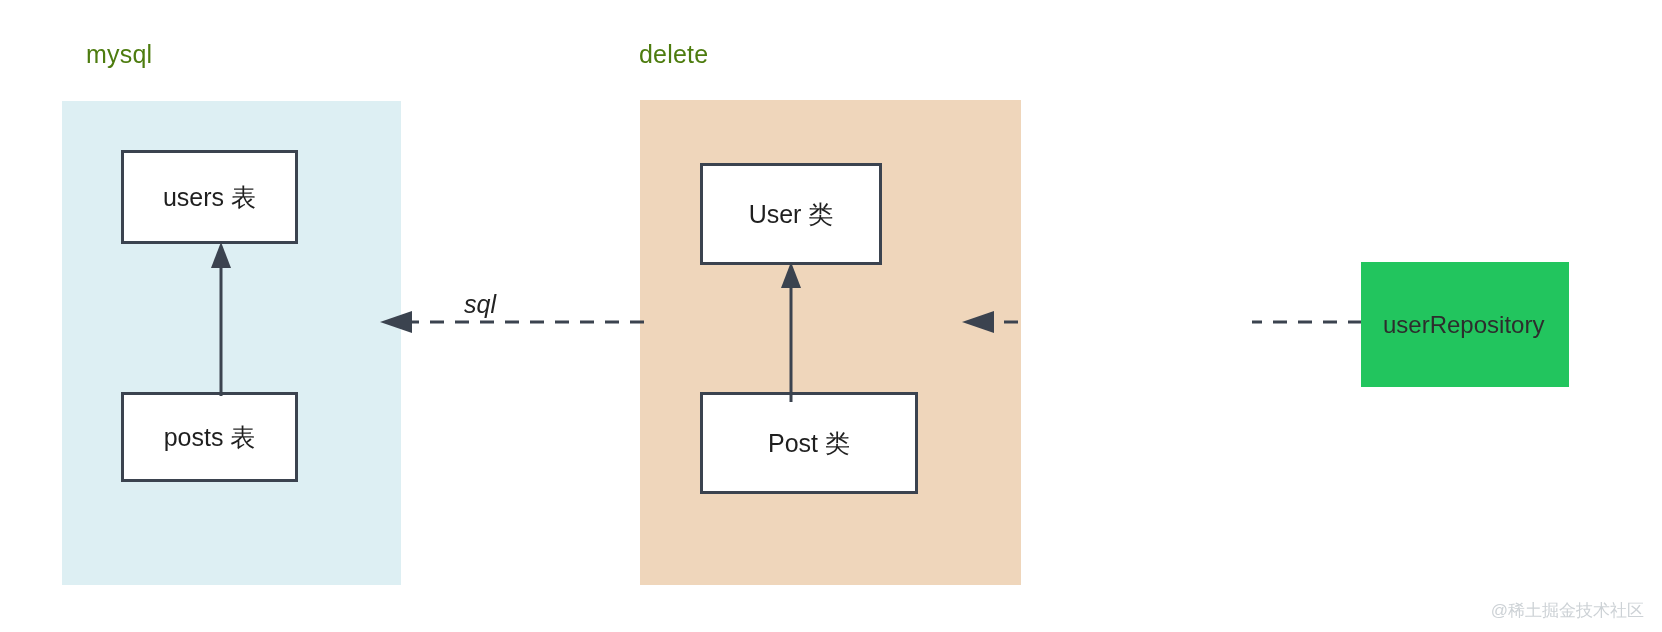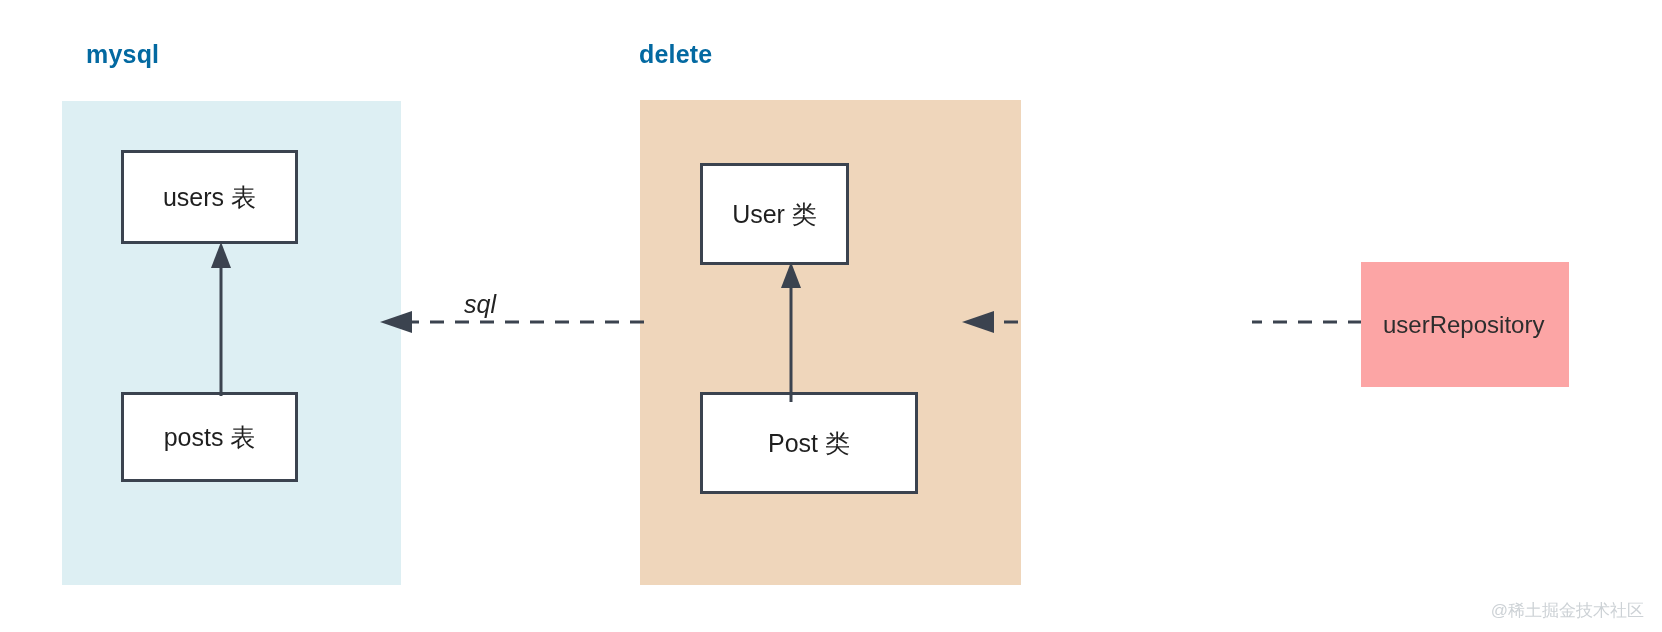--- a/index.html
+++ b/index.html
@@ -27,10 +27,9 @@
   .panel-label {
     position: absolute;
     font-size: 25px;
-    color: #0369a1;
+    color: #4d7c0f;
     letter-spacing: 0.2px;
     white-space: nowrap;
-    font-weight: bold;
   }
 
   #panel-mysql {

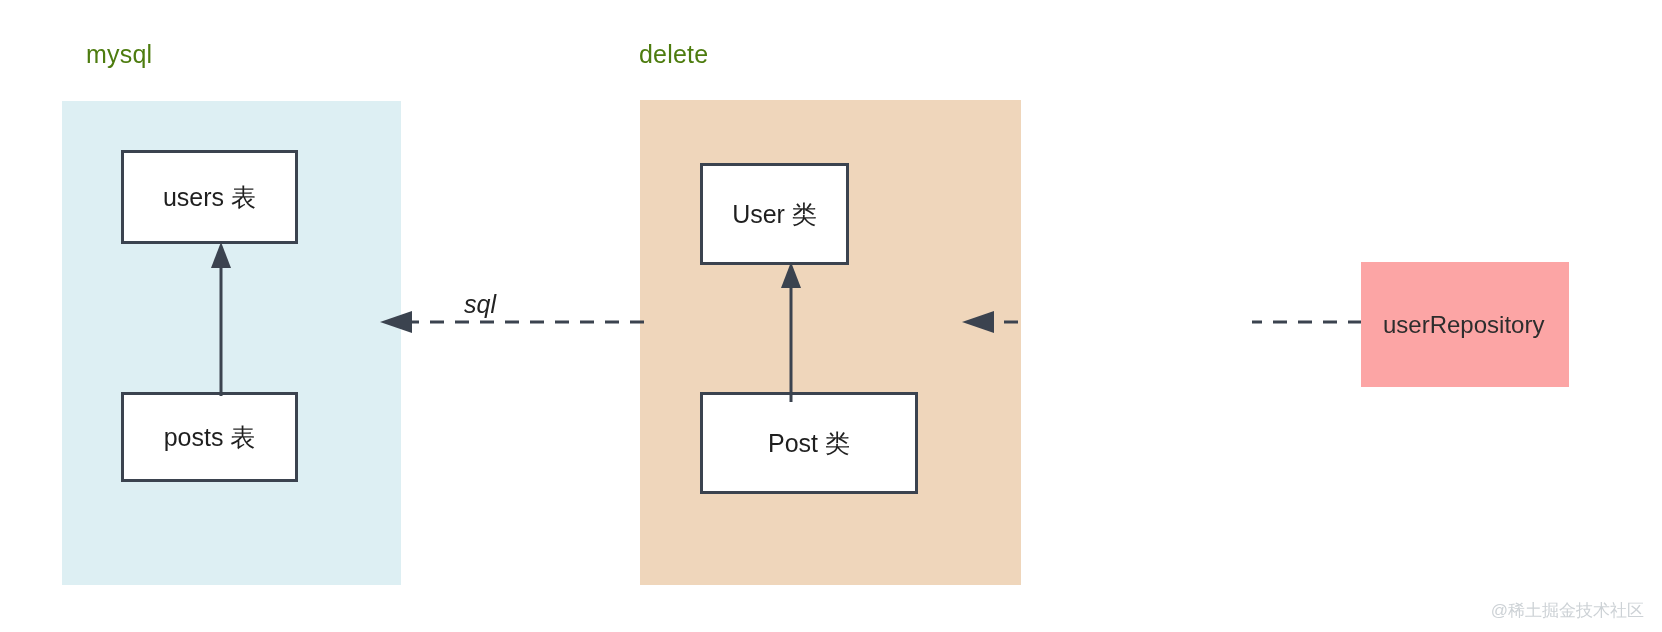--- a/index.html
+++ b/index.html
@@ -85,7 +85,7 @@
   #node-user-class {
     left: 700px;
     top: 163px;
-    width: 149px;
+    width: 182px;
     height: 102px;
   }
   #node-post-class {

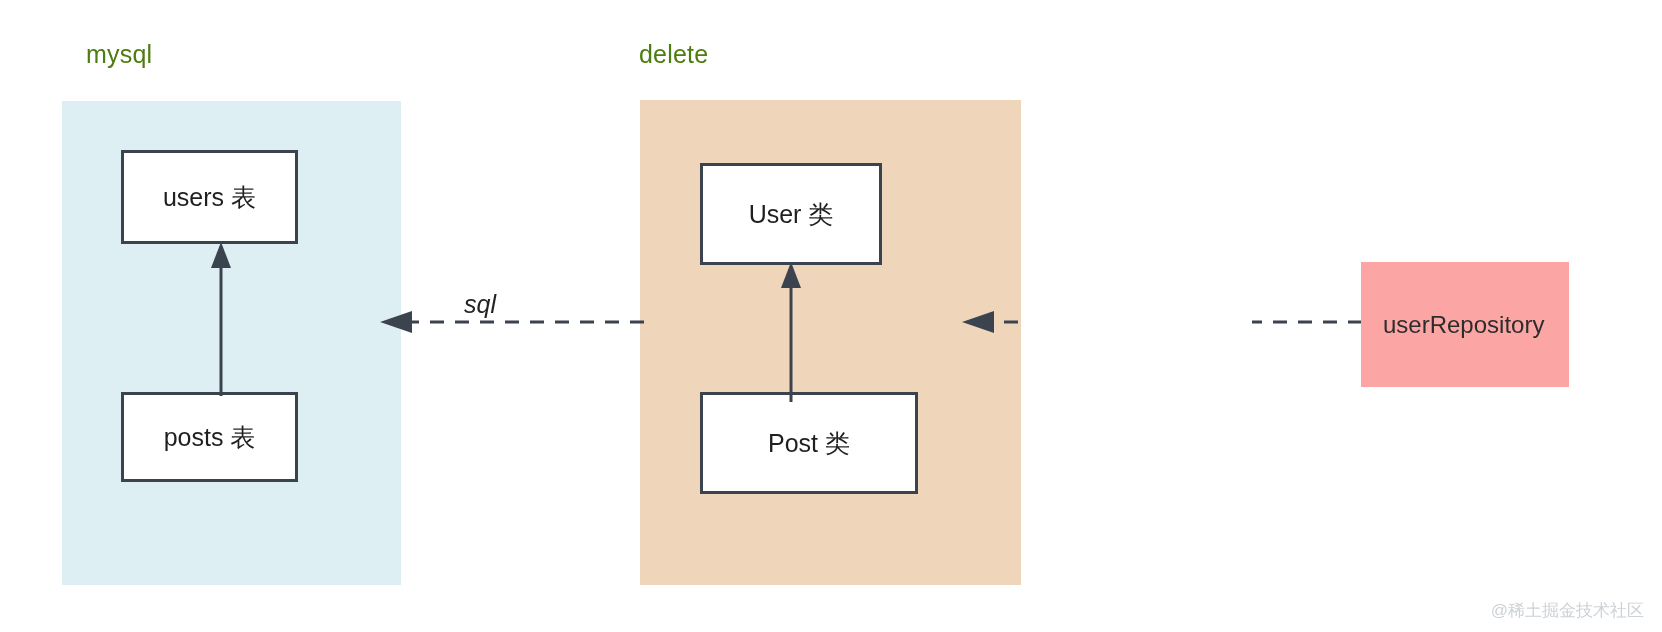--- a/index.html
+++ b/index.html
@@ -102,7 +102,7 @@
     top: 262px;
     width: 208px;
     height: 125px;
-    background: #fca5a5;
+    background: #22c55e;
     box-sizing: border-box;
     display: flex;
     flex-direction: column;

